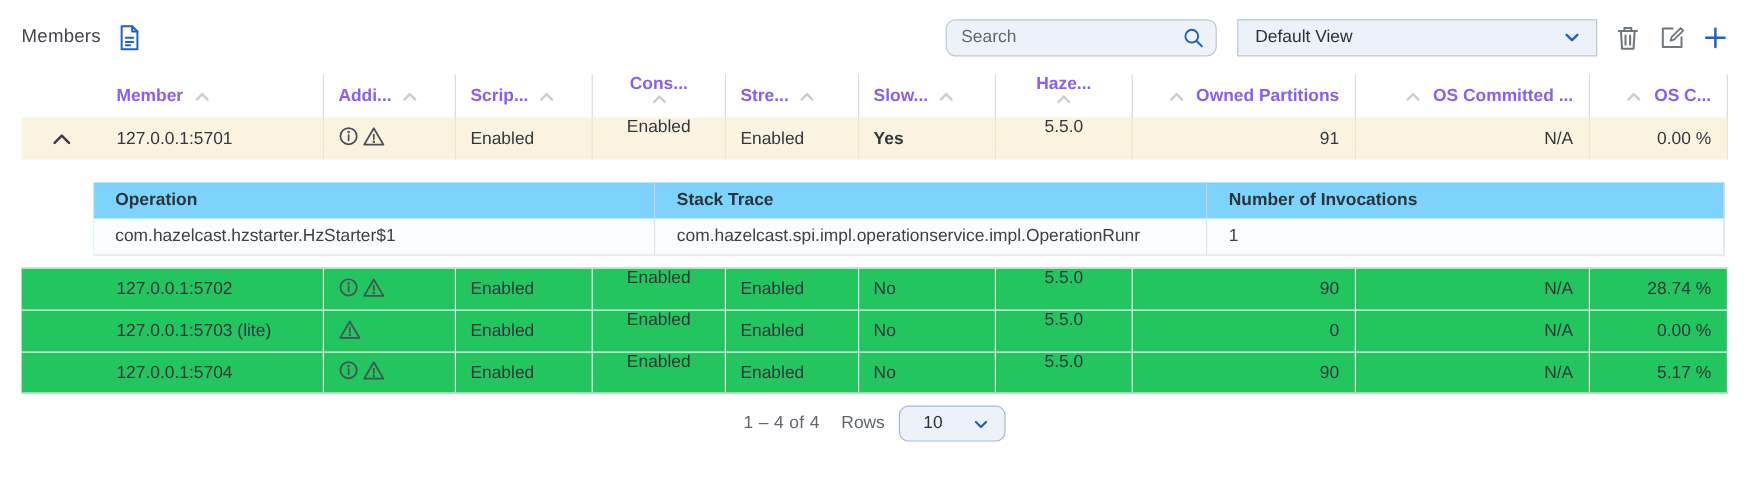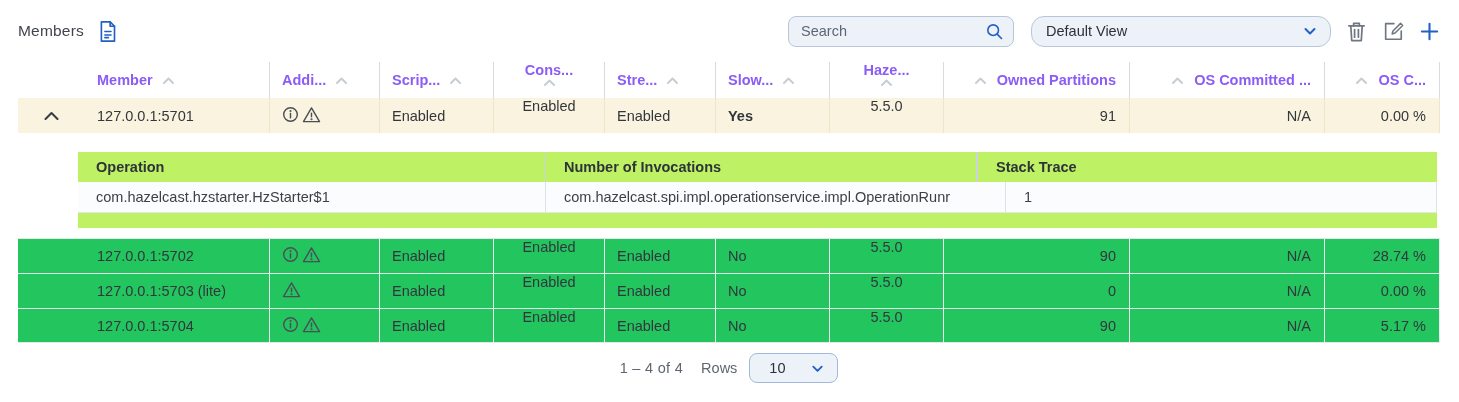--- a/index.html
+++ b/index.html
@@ -19,7 +19,7 @@
   .search-box input::placeholder { color: #5d6673; opacity: 1; }
   .search-glyph { position: absolute; right: 10px; top: 6px; }
   .view-select { width: 300px; height: 31px; margin-left: 17px; border: 1px solid #b9c6da;
-    border-radius: 13px; background: #edf2f9; display: flex; align-items: center;
+    border-radius: 0; background: #edf2f9; display: flex; align-items: center;
     padding: 0 12px 0 14px; font-size: 14.5px; color: #2c3138; cursor: pointer; }
   .view-select .chev { margin-left: auto; display: inline-flex; }
   .tool-icon { margin-left: 15px; display: inline-flex; align-items: center; cursor: pointer; }

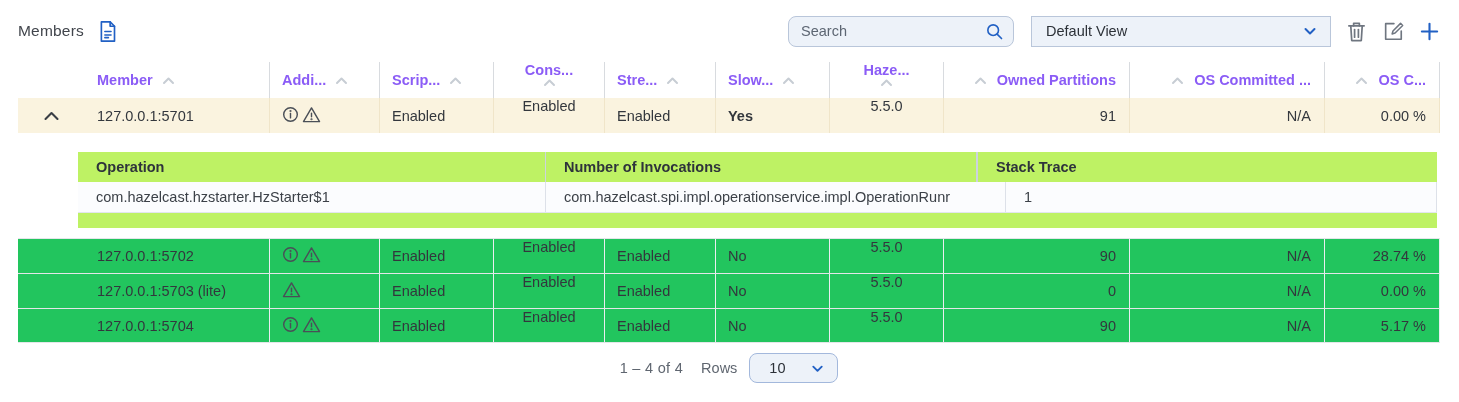--- a/index.html
+++ b/index.html
@@ -63,7 +63,7 @@
   .expander { cursor: pointer; display: inline-flex; }
 
   
-  .detail-wrap { margin: 19px 3px 10px 60px; background: #bef264; padding-bottom: 15px; }
+  .detail-wrap { margin: 19px 3px 10px 60px; background: #7dd3fc; }
   .d-tr { display: flex; }
   .d-head { height: 30px; }
   .d-head .d-cell { font-weight: bold; color: #2e333b; }

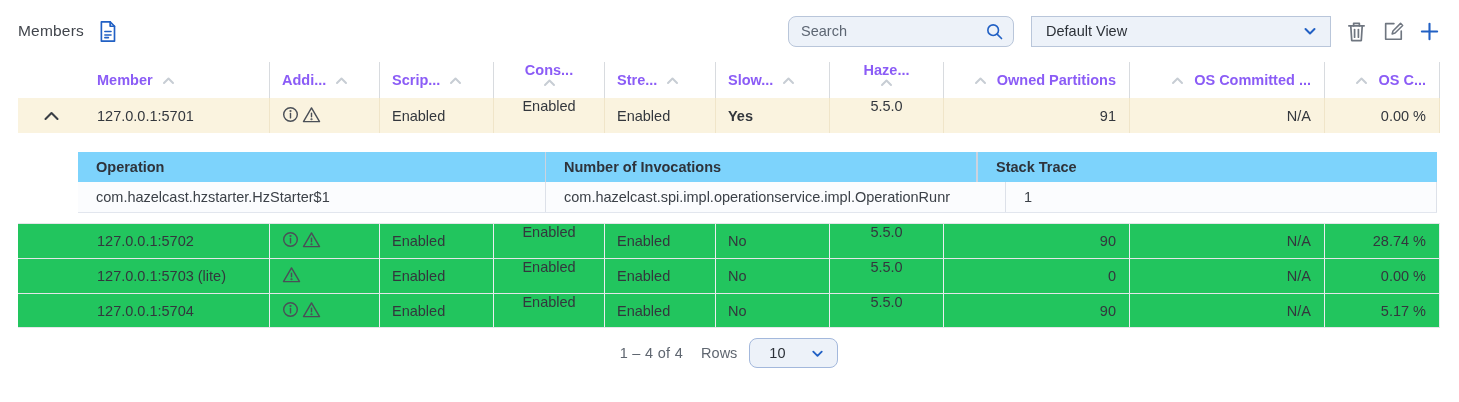--- a/index.html
+++ b/index.html
@@ -269,8 +269,8 @@
     <div class="detail-wrap">
       <div class="d-tr d-head">
         <div class="d-cell d-c1">Operation</div>
+        <div class="d-cell d-c2">Stack Trace</div>
         <div class="d-cell d-c3">Number of Invocations</div>
-        <div class="d-cell d-c2">Stack Trace</div>
       </div>
       <div class="d-tr d-row">
         <div class="d-cell d-c1">com.hazelcast.hzstarter.HzStarter$1</div>

